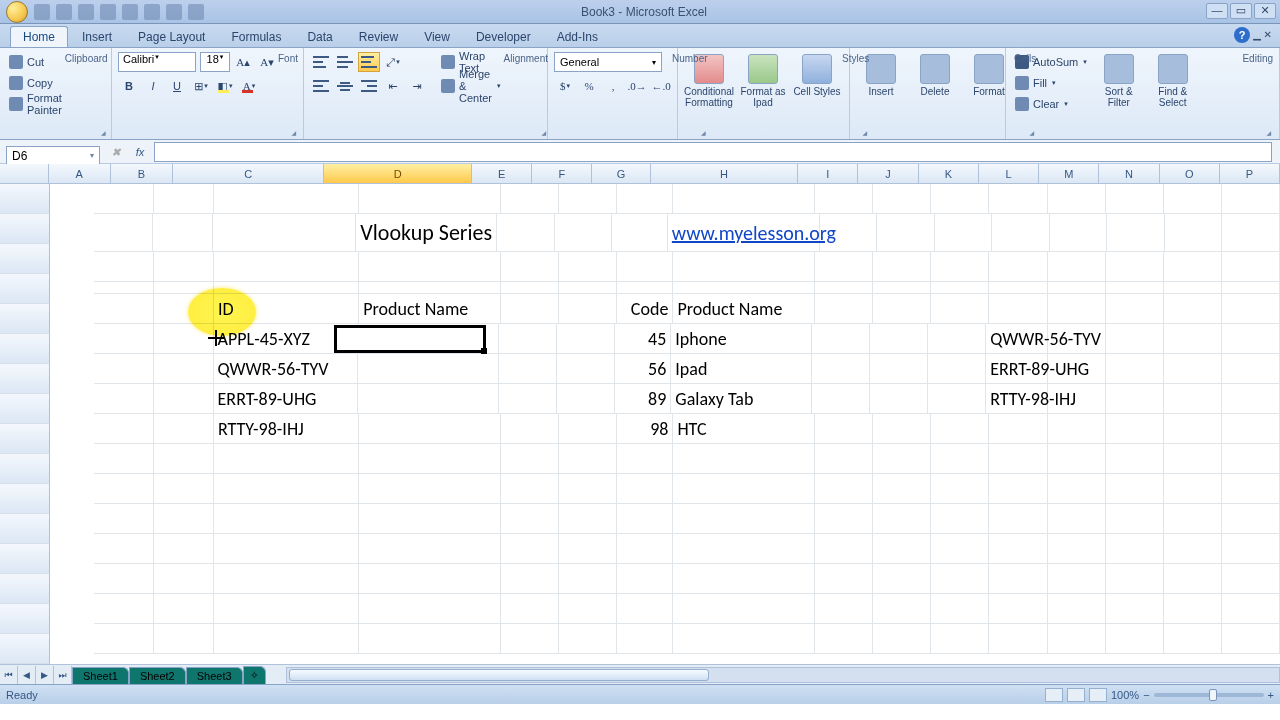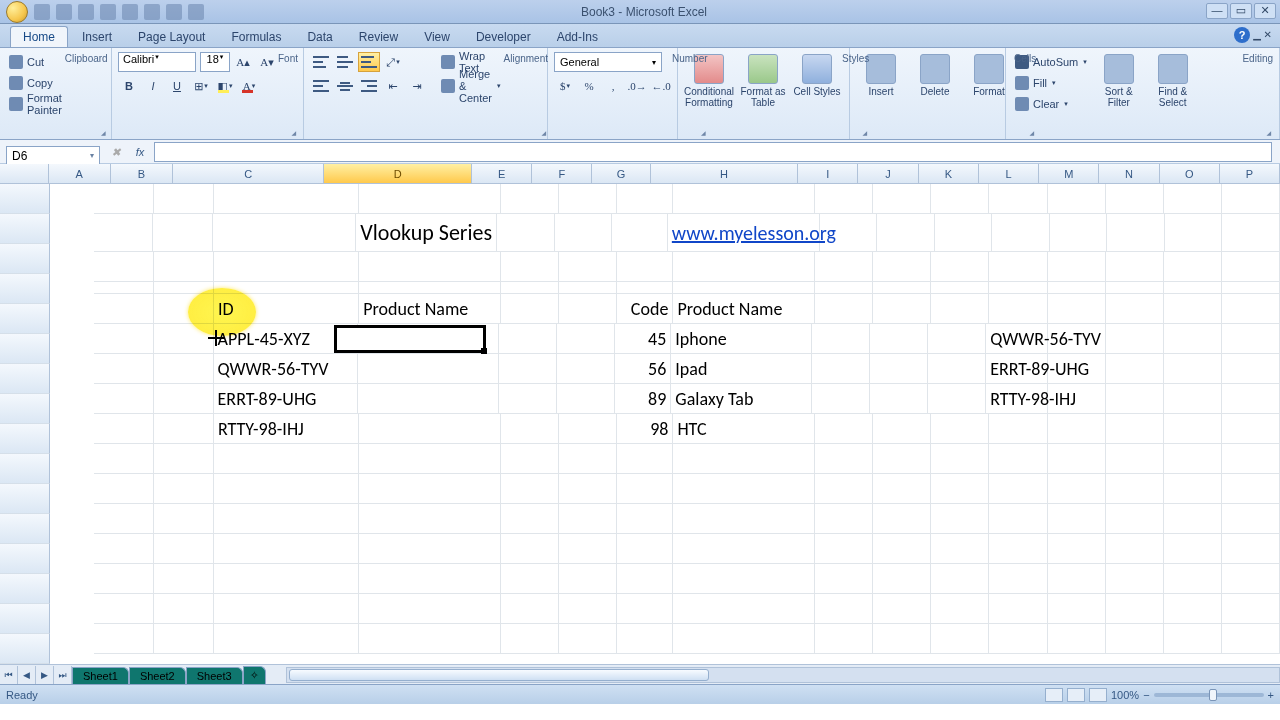--- a/index.html
+++ b/index.html
@@ -286,7 +286,7 @@
         </div>
       <div class="bigbtn">
           <div class="bic ft"></div>
-          <span>Format as Table</span>
+          <span>Format as Ipad</span>
         </div>
       <div class="bigbtn">
           <div class="bic cs"></div>

